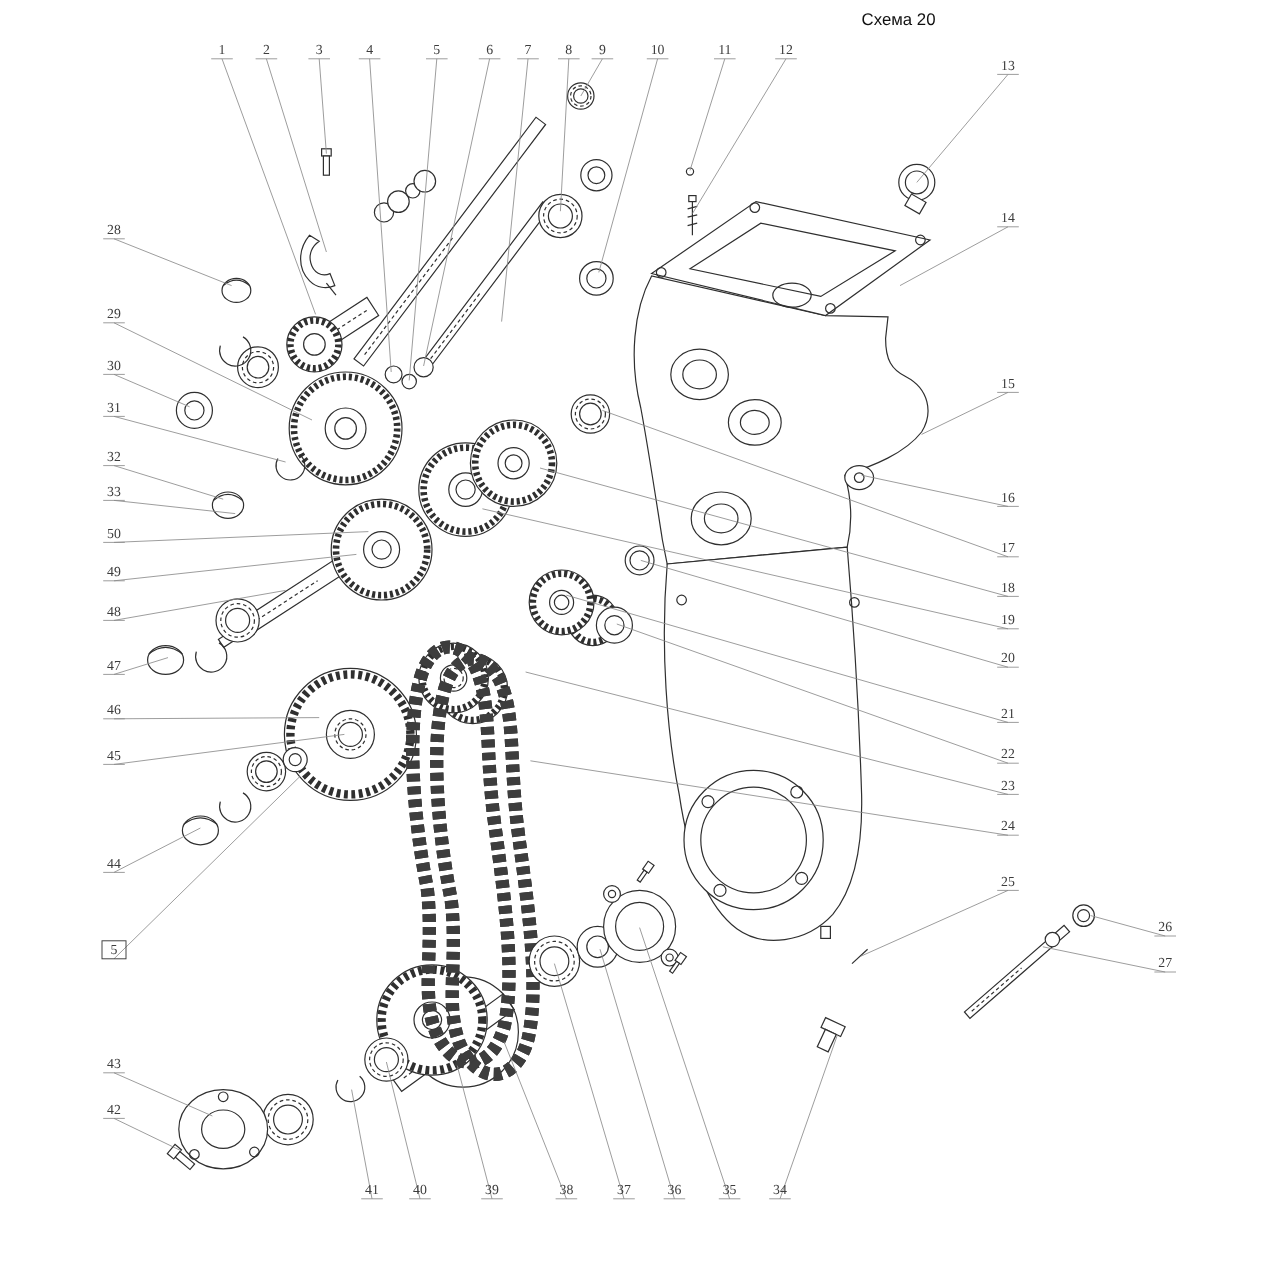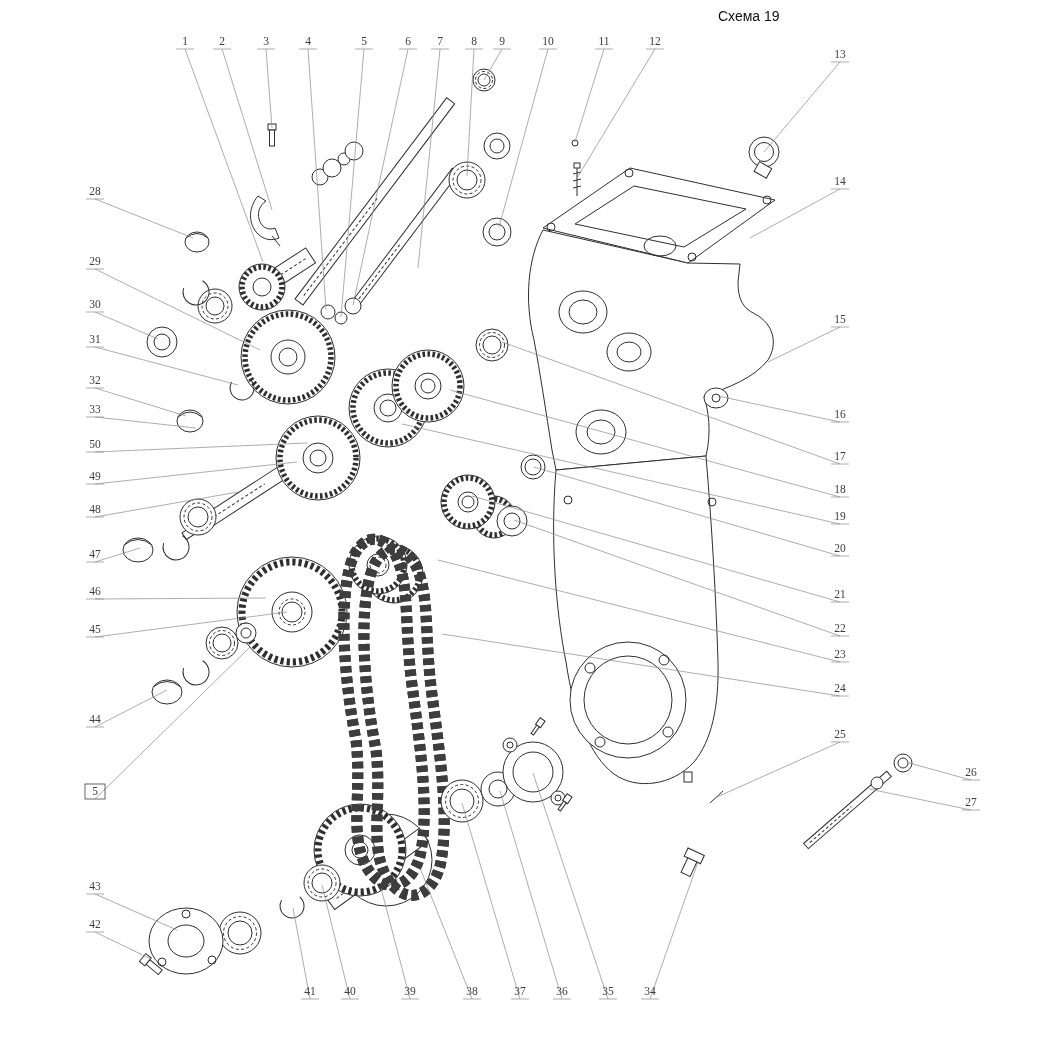--- a/index.html
+++ b/index.html
@@ -23,7 +23,7 @@
 <body>
 
 <div class="canvas">
-  <div class="title">Схема 19</div>
+  <div class="title">Схема 20</div>
 
   <svg id="drawing" width="1062" height="1062" viewBox="0 0 1062 1062" xmlns="http://www.w3.org/2000/svg">
 

